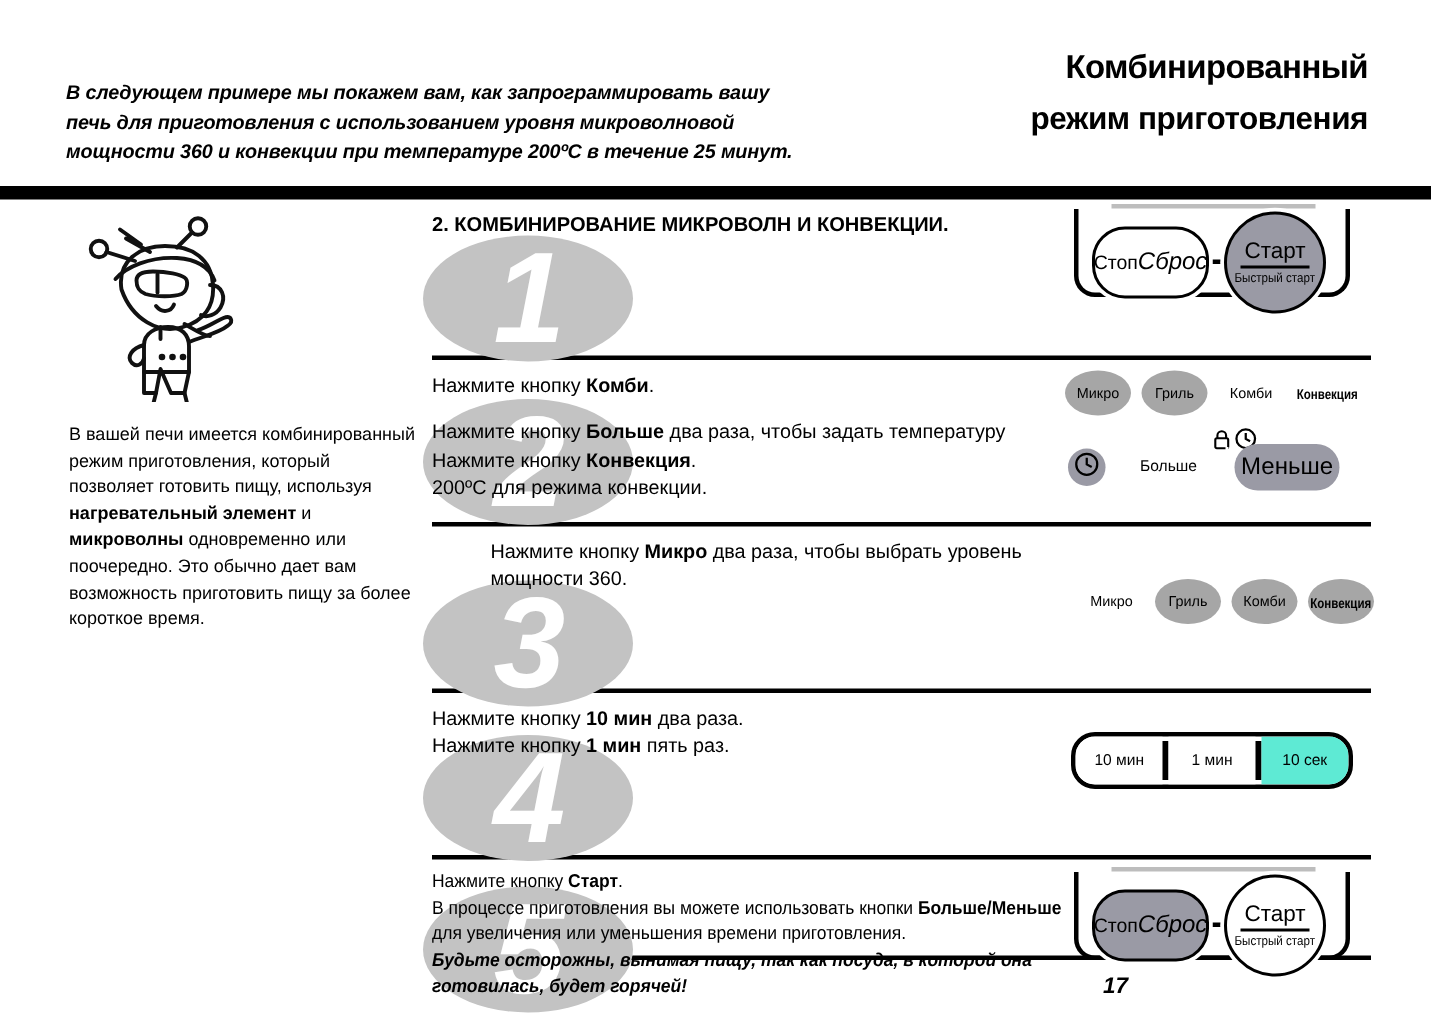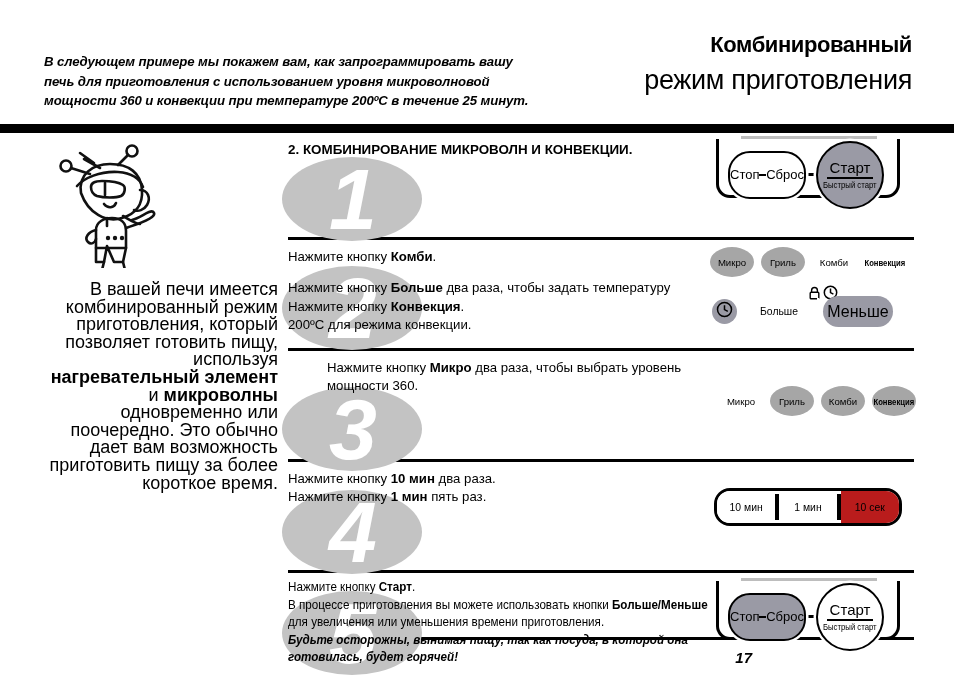--- a/index.html
+++ b/index.html
@@ -26,7 +26,7 @@
     letter-spacing:-0.4px;
   }
   .title-sub{
-    font-size:27px;font-weight:normal;line-height:34px;letter-spacing:-0.3px;
+    font-size:21px;font-weight:bold;line-height:34px;letter-spacing:-0.3px;
   }
   .rule-top{position:absolute;left:0;top:124px;width:954px;height:9px;background:#000;}
 

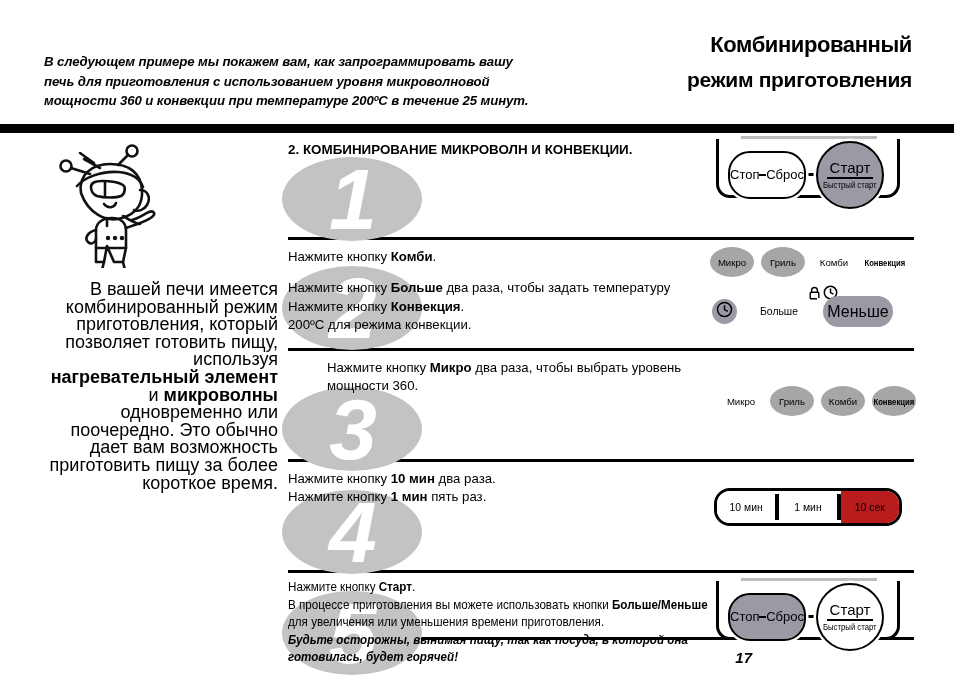--- a/index.html
+++ b/index.html
@@ -84,7 +84,7 @@
   }
   .stopbtn .t1{font-size:13px;line-height:14px;}
   .stopbtn .hr{width:42px;height:1.6px;background:#000;margin:1px 0;}
-  .stopbtn .t2{font-size:13px;line-height:14px;}
+  .stopbtn .t2{font-size:16px;line-height:14px;font-style:italic;}
   .startbtn{
     position:absolute;left:116px;top:4px;width:64px;height:64px;border-radius:50%;
     border:2.5px solid #000;display:flex;flex-direction:column;align-items:center;

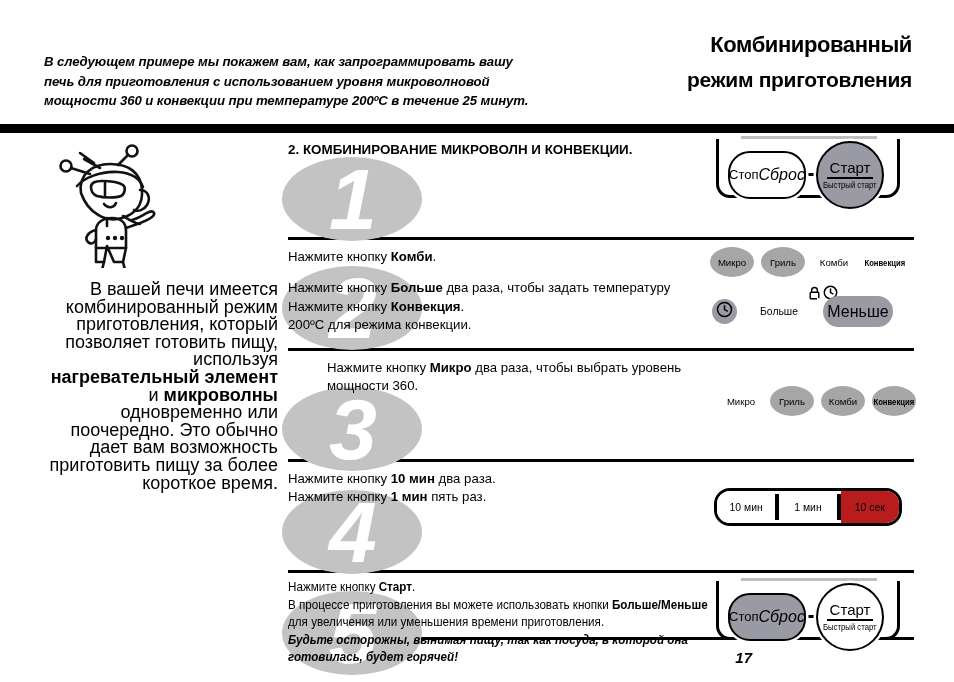--- a/index.html
+++ b/index.html
@@ -34,7 +34,7 @@
   .mascot{position:absolute;left:44px;top:138px;width:135px;height:130px;}
   .aside{
     position:absolute;left:46px;top:281px;width:232px;
-    font-size:18px;line-height:17.6px;text-align:right;
+    font-size:12px;line-height:17.6px;
   }
   .aside b{font-weight:bold;}
 

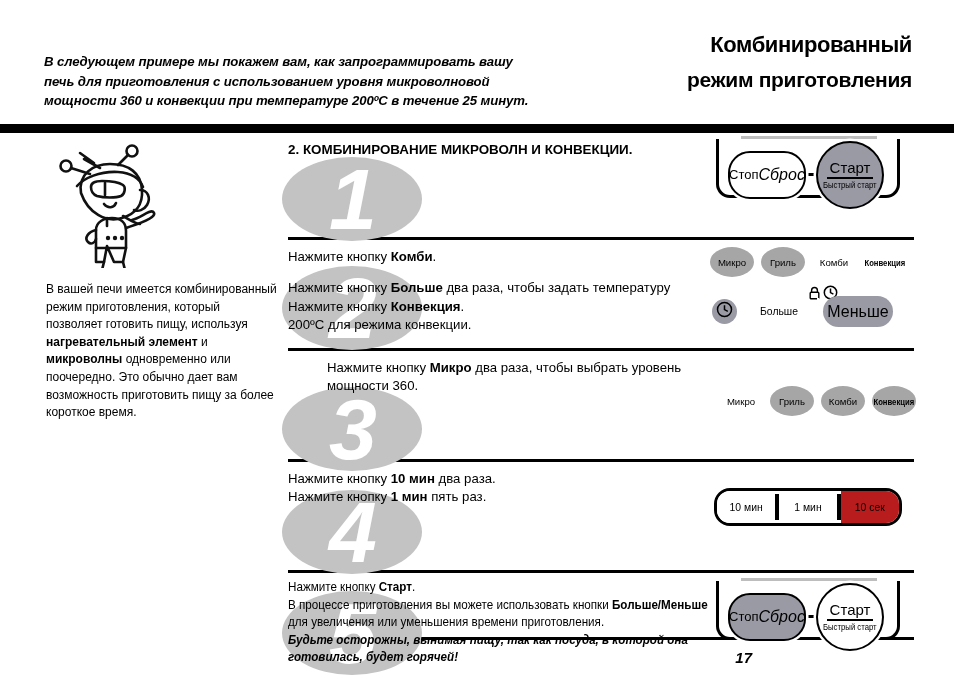--- a/index.html
+++ b/index.html
@@ -134,7 +134,7 @@
   }
   .tseg{flex:1;display:flex;align-items:center;justify-content:center;font-size:10.4px;white-space:nowrap;}
   .tseg.w{background:#ffffff;}
-  .tseg.g{background:#b91c1c;}
+  .tseg.g{background:#5eead4;}
   .tdiv{width:3.5px;background:#000;margin:3px 0;}
 
   .pagenum{

